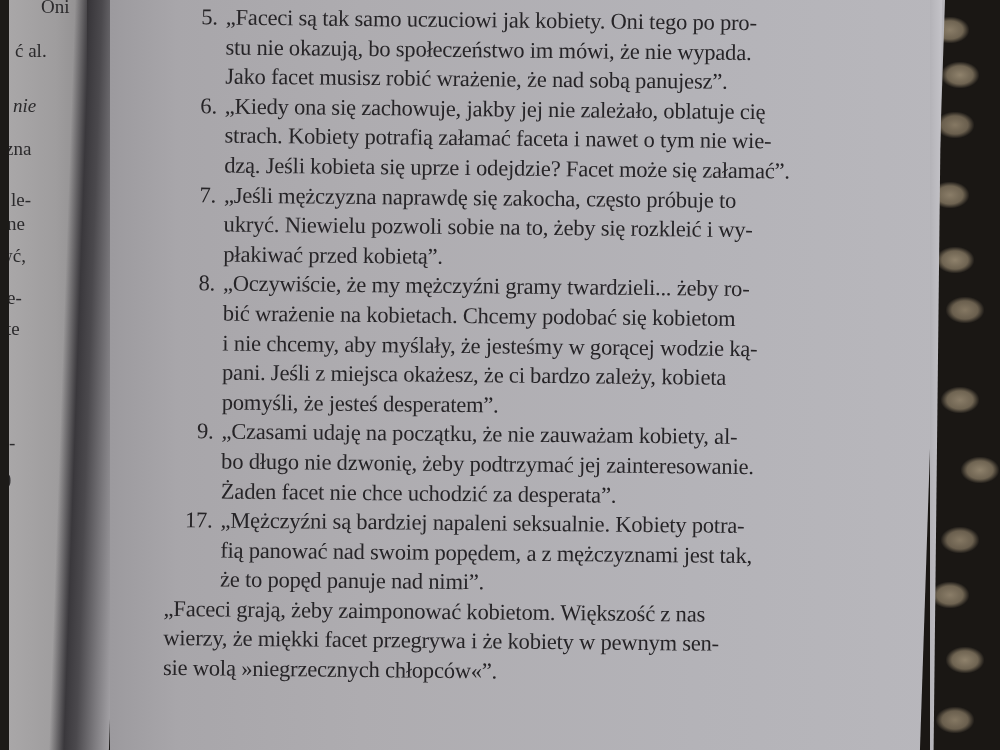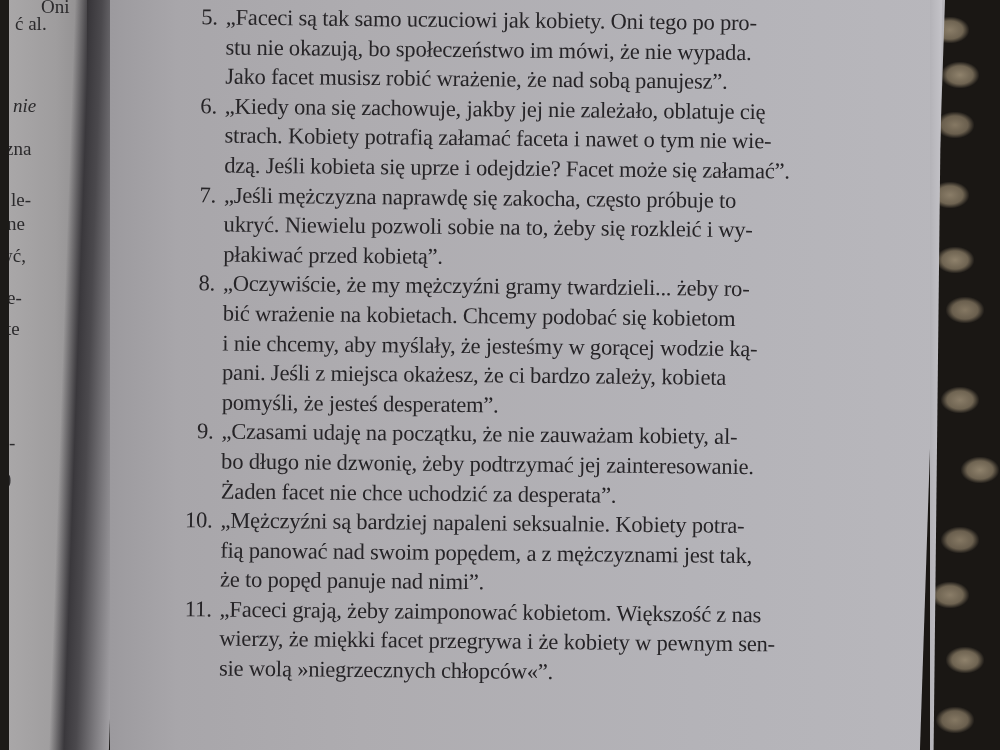--- a/index.html
+++ b/index.html
@@ -120,7 +120,7 @@
 
 <div class="left-page">
   <span class="frag" style="top:-4px;left:32px;">Oni</span>
-  <span class="frag" style="top:13px;left:6px;">ć al.</span>
+  <span class="frag" style="top:40px;left:6px;">ć al.</span>
   <span class="frag" style="top:95px;left:4px;font-style:italic;">nie</span>
   <span class="frag" style="top:138px;left:-4px;">zna</span>
   <span class="frag" style="top:189px;left:2px;">le-</span>

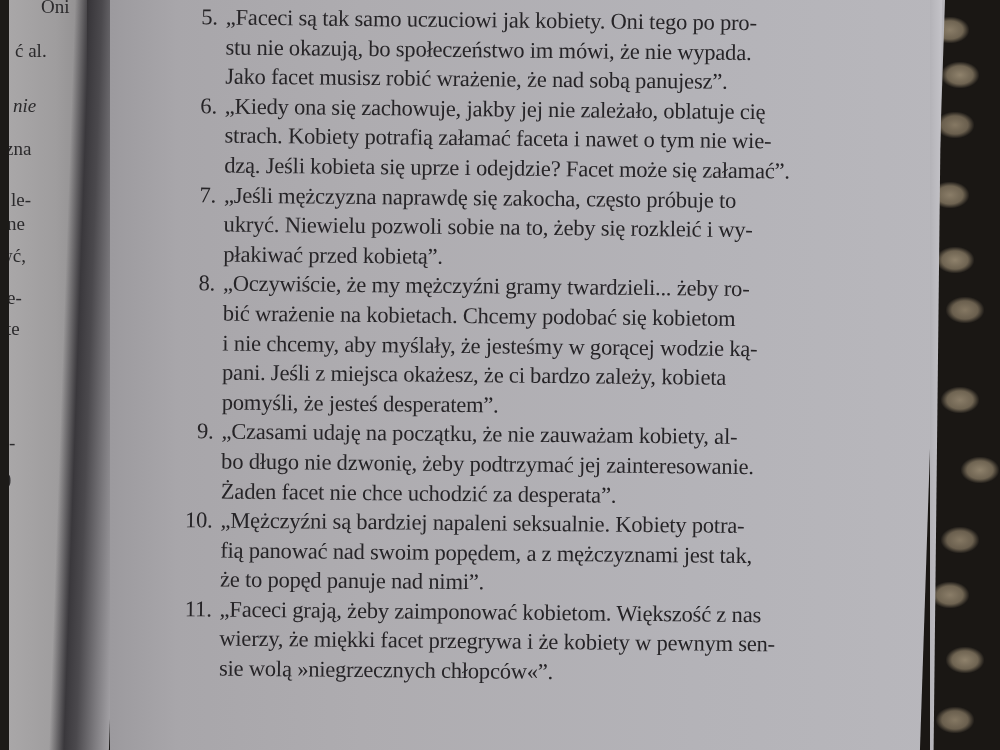--- a/index.html
+++ b/index.html
@@ -187,7 +187,7 @@
   </div>
 
   <div class="item">
-    <span class="num">10.</span>
+    <span class="num">17.</span>
     <span class="lines">
       <span class="line">„Mężczyźni są bardziej napaleni seksualnie. Kobiety potra-</span>
       <span class="line">fią panować nad swoim popędem, a z mężczyznami jest tak,</span>

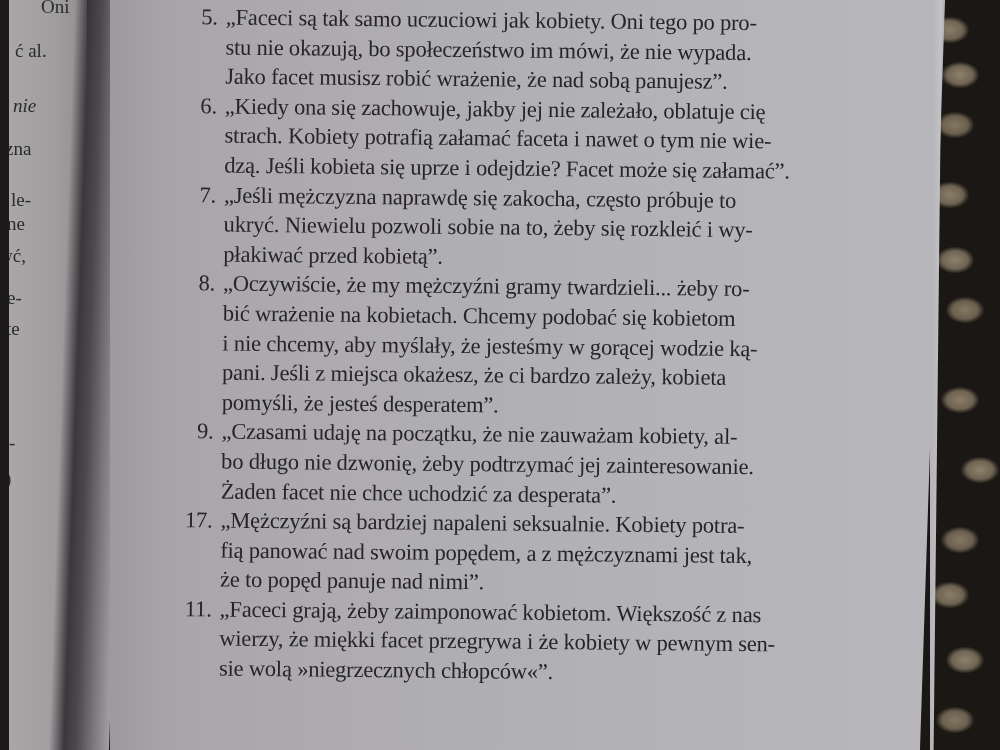--- a/index.html
+++ b/index.html
@@ -196,7 +196,6 @@
   </div>
 
   <div class="item">
-    <span class="num">11.</span>
     <span class="lines">
       <span class="line">„Faceci grają, żeby zaimponować kobietom. Większość z nas</span>
       <span class="line">wierzy, że miękki facet przegrywa i że kobiety w pewnym sen-</span>

